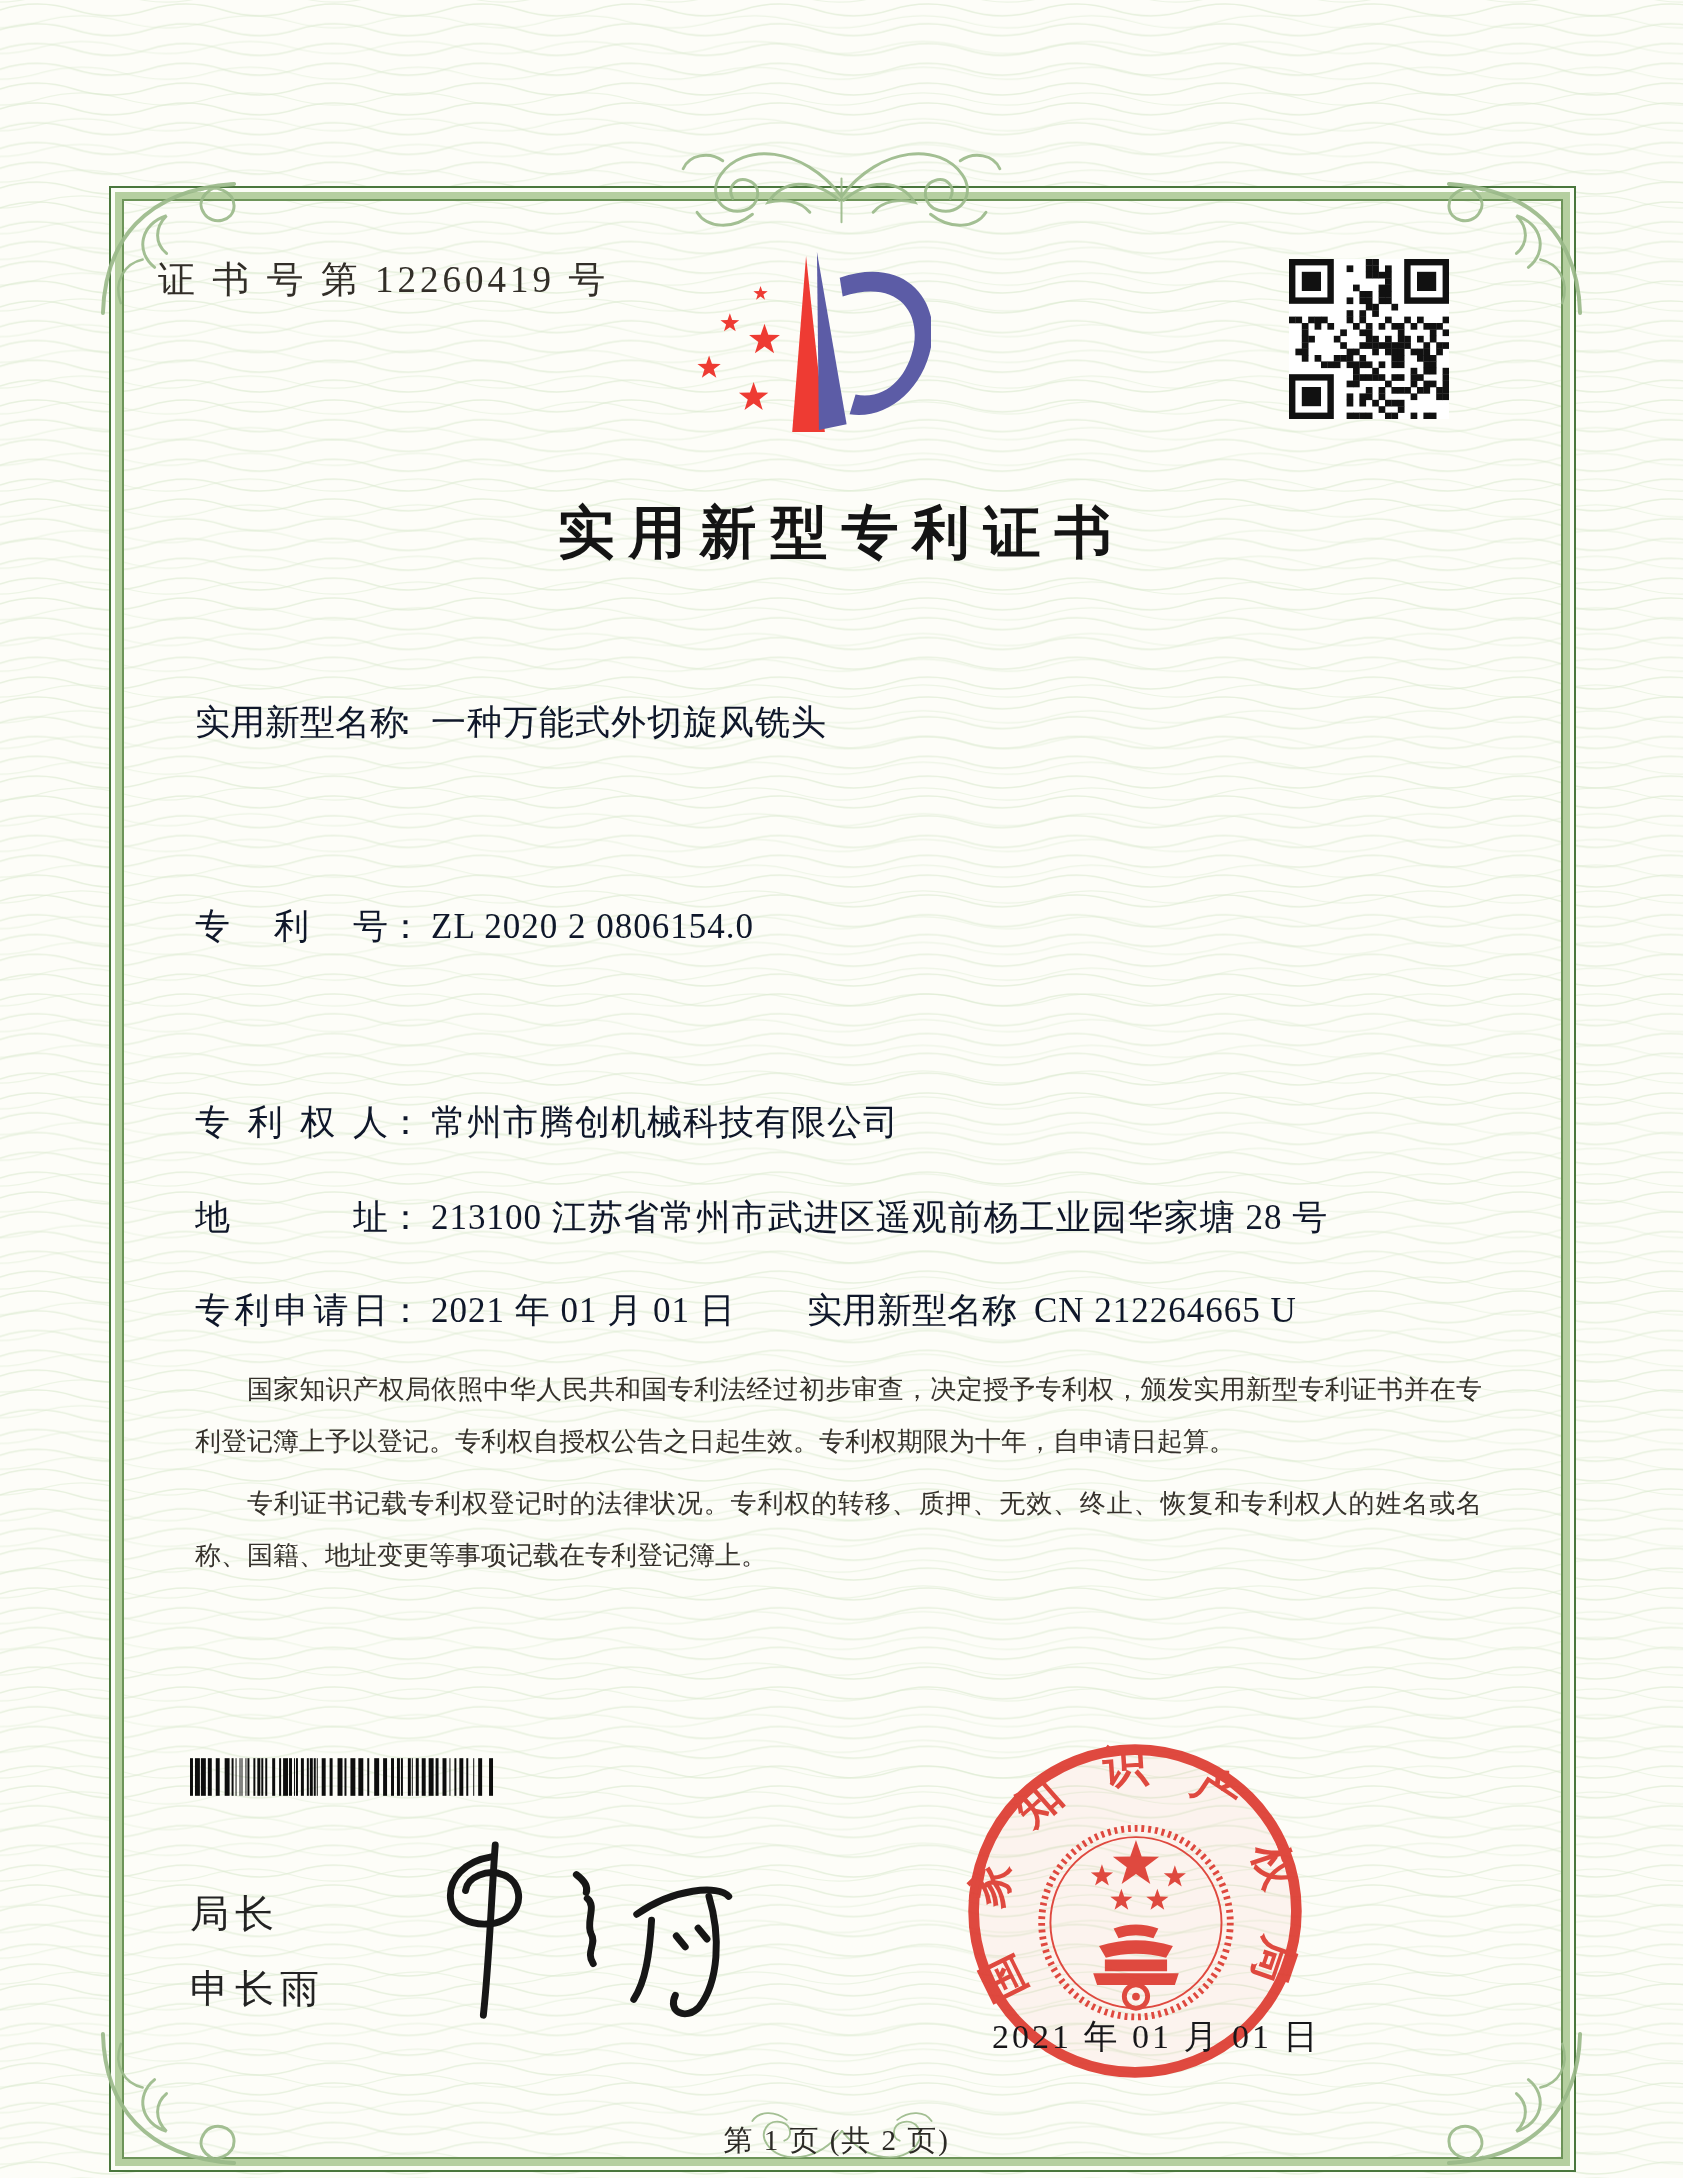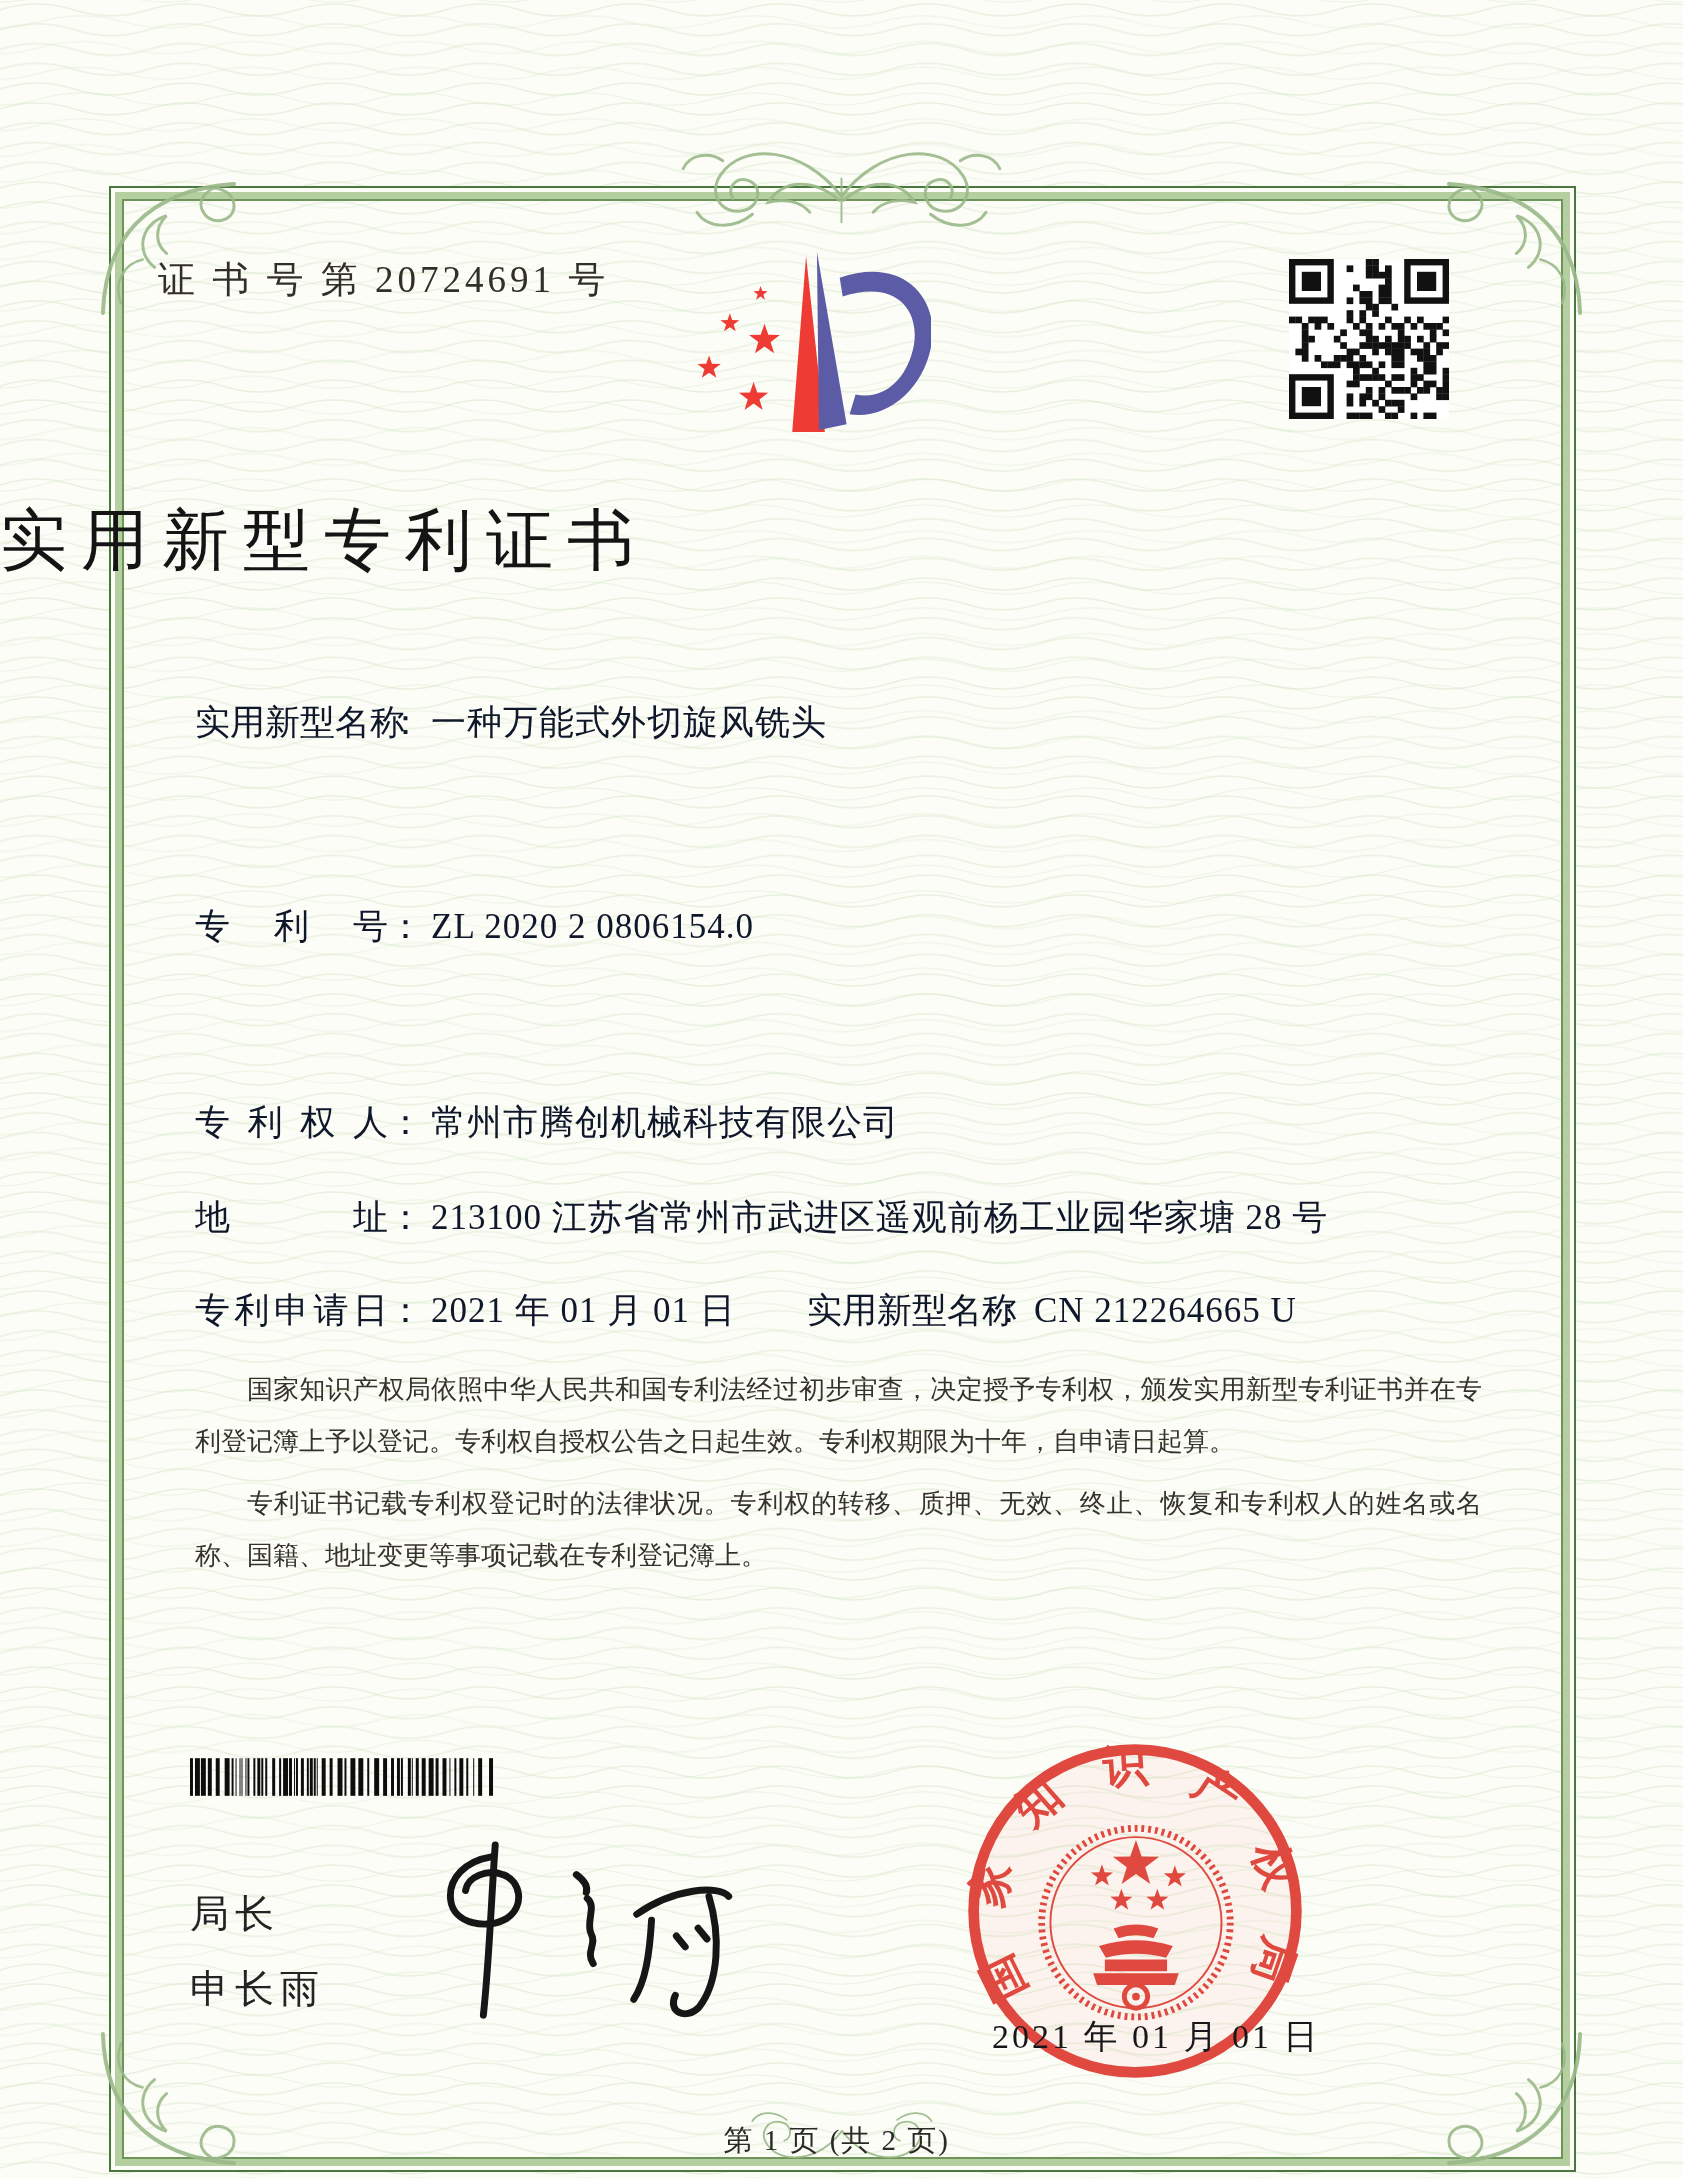--- a/index.html
+++ b/index.html
@@ -119,7 +119,7 @@
     </g>
   </svg>
 
-  <div class="abs certno">证 书 号 第 20724691 号</div>
+  <div class="abs certno">证 书 号 第 12260419 号</div>
 
   <svg class="abs logo" width="238" height="190" viewBox="0 0 240 192">
     <defs>

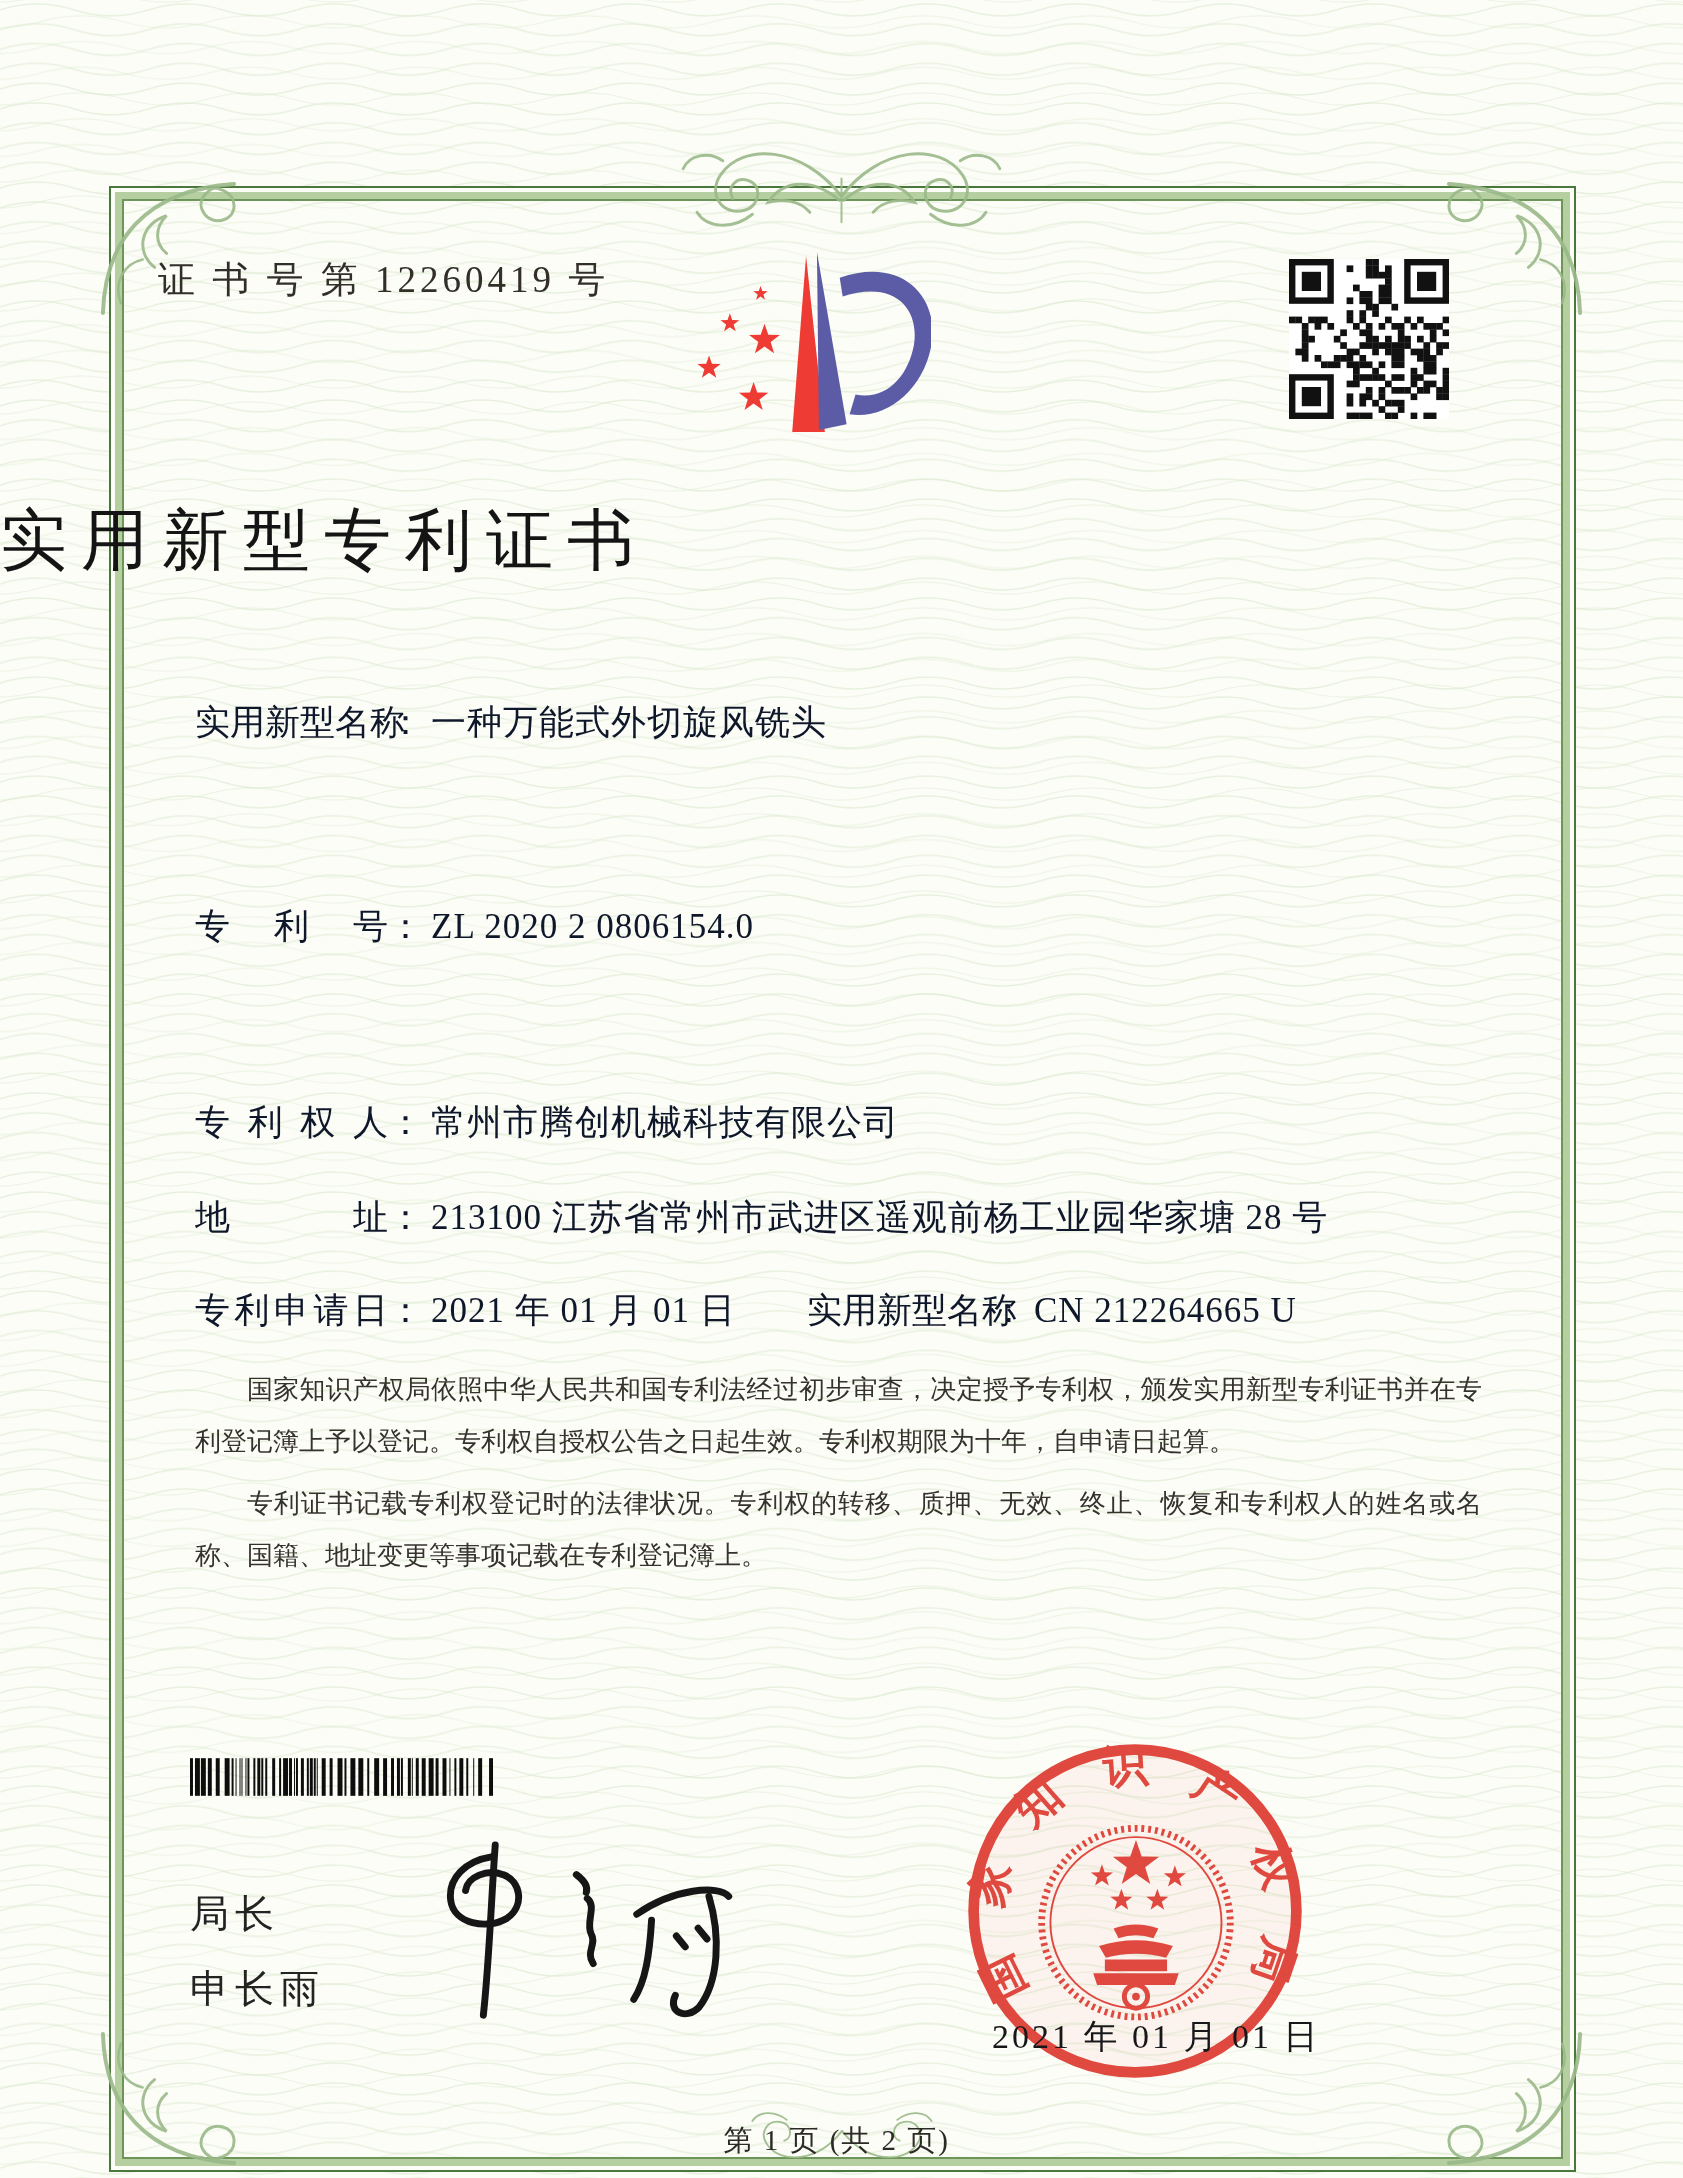--- a/index.html
+++ b/index.html
@@ -18,8 +18,8 @@
   .logo{left:693px;top:250px;z-index:3;}
   .qr{left:1289px;top:259px;z-index:3;}
 
-  .title{left:0;top:495px;width:100%;z-index:3;
-         font-size:67px;font-weight:normal;letter-spacing:14px;color:#141414;white-space:nowrap;}
+  .title{left:0;top:495px;width:100%;z-index:3;text-align:center;
+         font-size:57px;font-weight:bold;letter-spacing:14px;color:#141414;white-space:nowrap;}
 
   .frow{left:195px;z-index:3;font-size:35px;white-space:nowrap;color:#0f172a;}
   .flabel{display:inline-block;width:193px;text-align:justify;text-align-last:justify;-moz-text-align-last:justify;}

